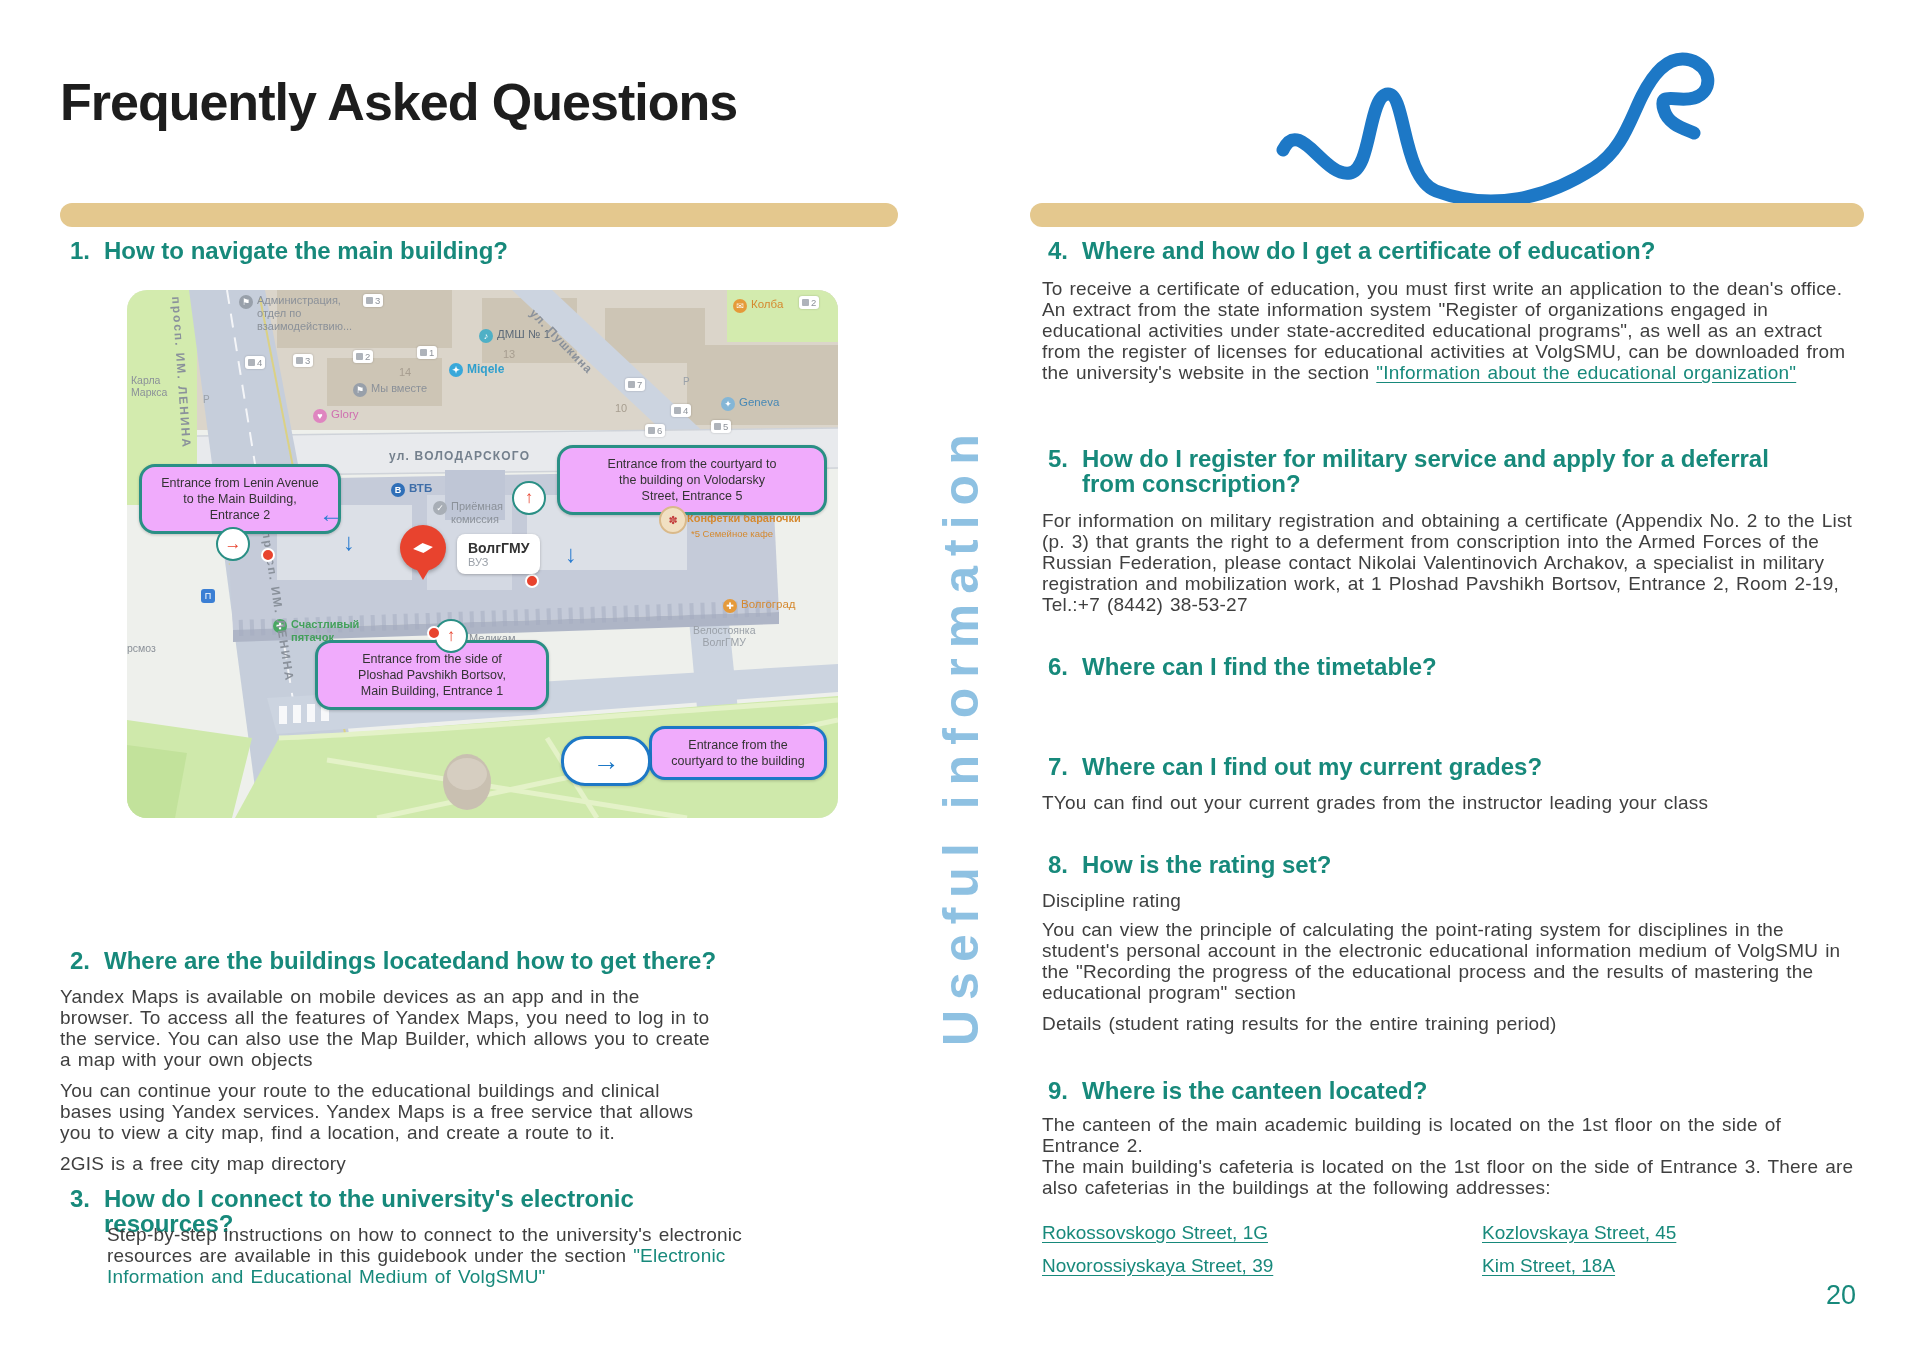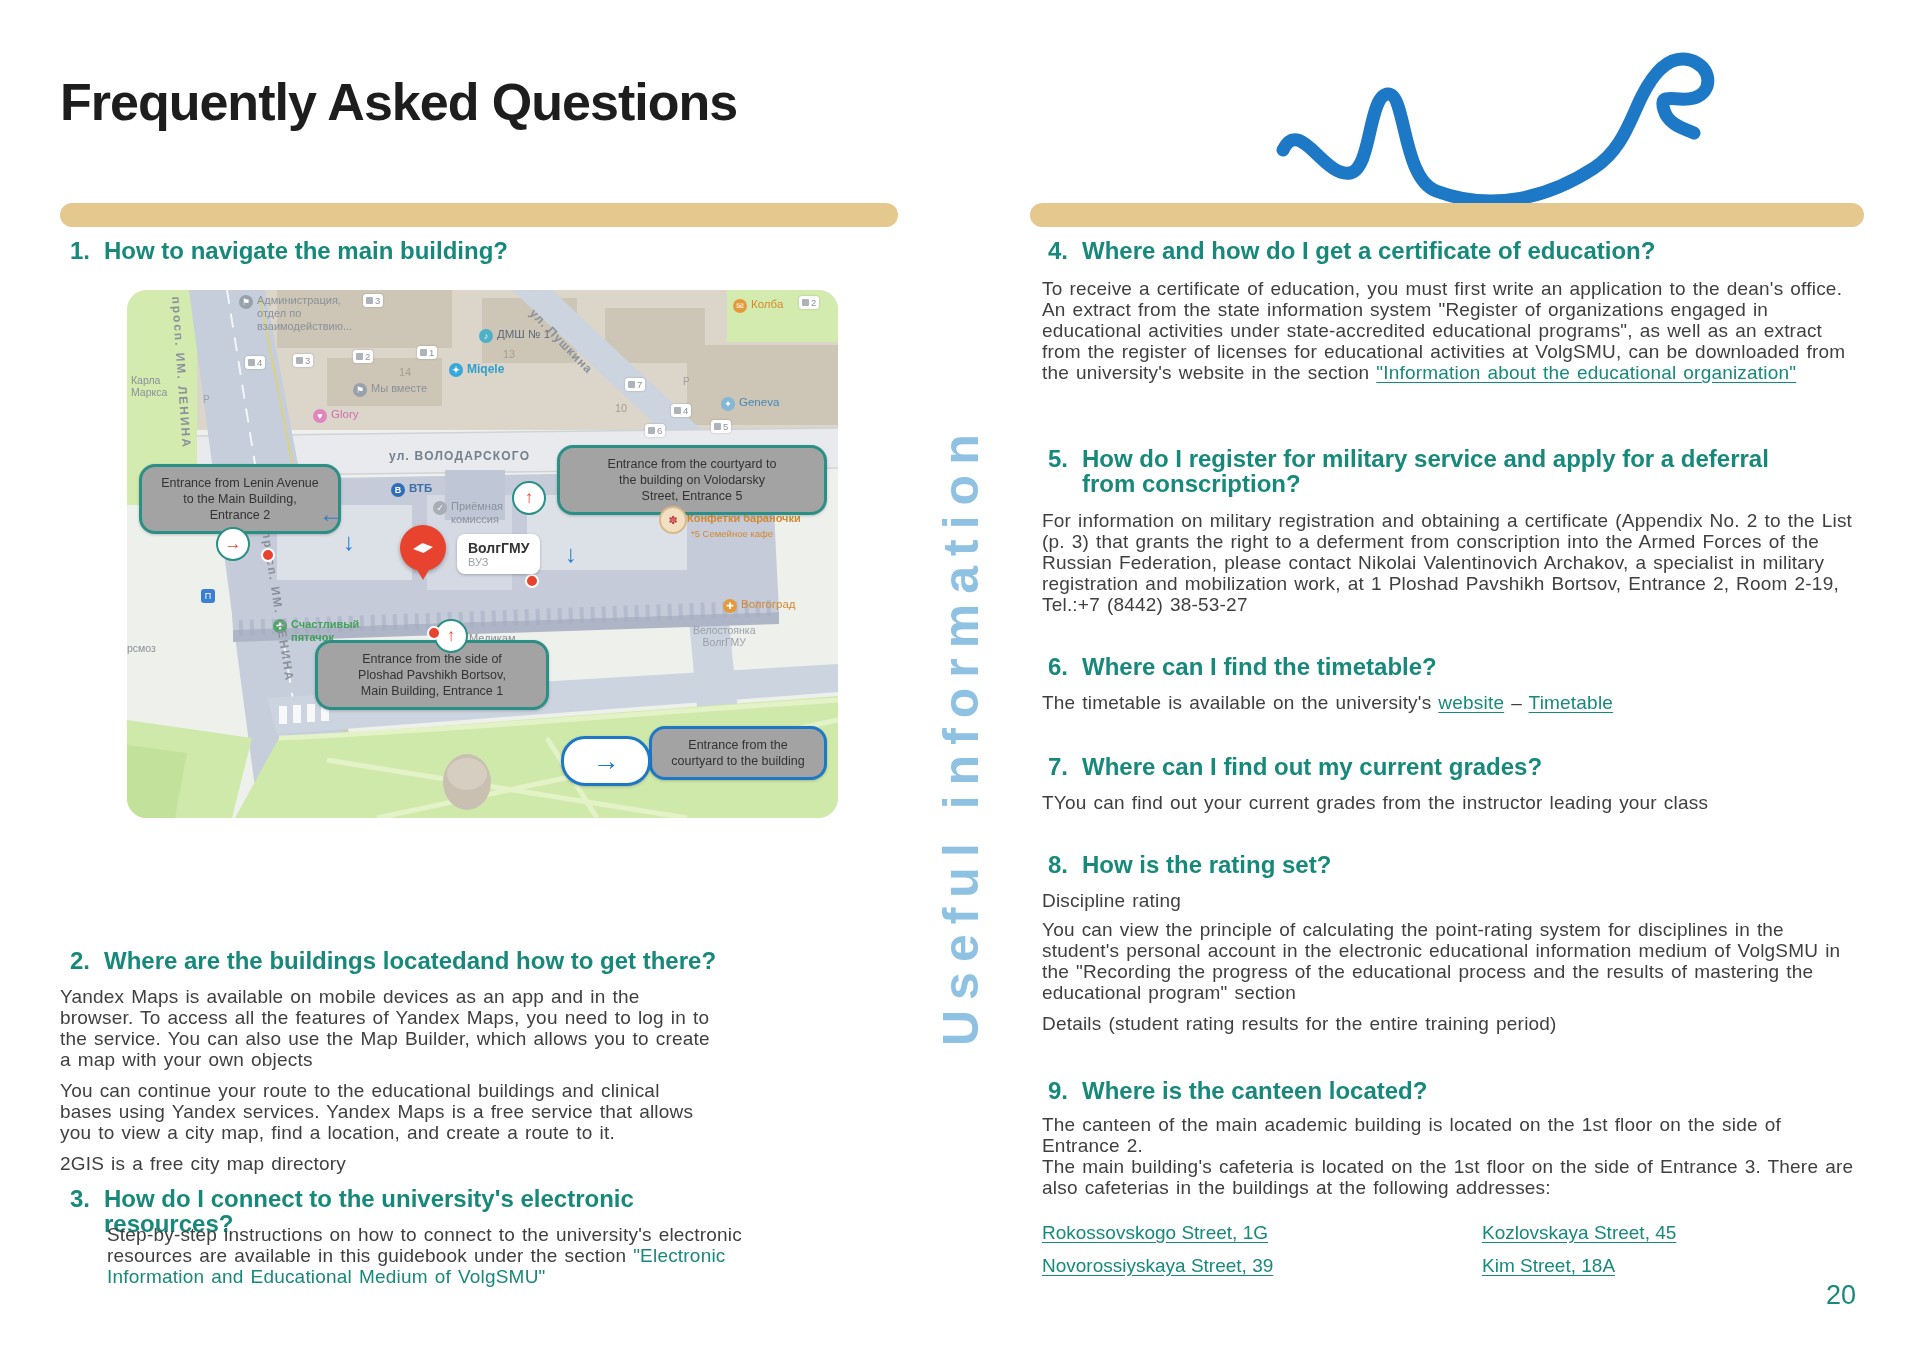--- a/index.html
+++ b/index.html
@@ -29,7 +29,7 @@
   .chip{position:absolute;display:flex;align-items:center;gap:2px;background:#fff;border-radius:3px;
         padding:1px 3px;font-size:9.5px;color:#8d9299;box-shadow:0 0 2px rgba(0,0,0,.25);}
   .chipico{width:7px;height:7px;background:#aeb3ba;border-radius:1px;display:inline-block;}
-  .callout{position:absolute;background:#a3a3a3;border:3px solid #2a8f85;border-radius:16px;padding:8px 10px;
+  .callout{position:absolute;background:#f0abfc;border:3px solid #2a8f85;border-radius:16px;padding:8px 10px;
            font-size:12.5px;line-height:1.28;color:#333;text-align:center;box-shadow:0 1px 3px rgba(0,0,0,.2);}
   .callout.blue{border-color:#1d78c6;}
   .pill{position:absolute;background:#fff;border:3px solid #1d78c6;border-radius:24px;display:flex;

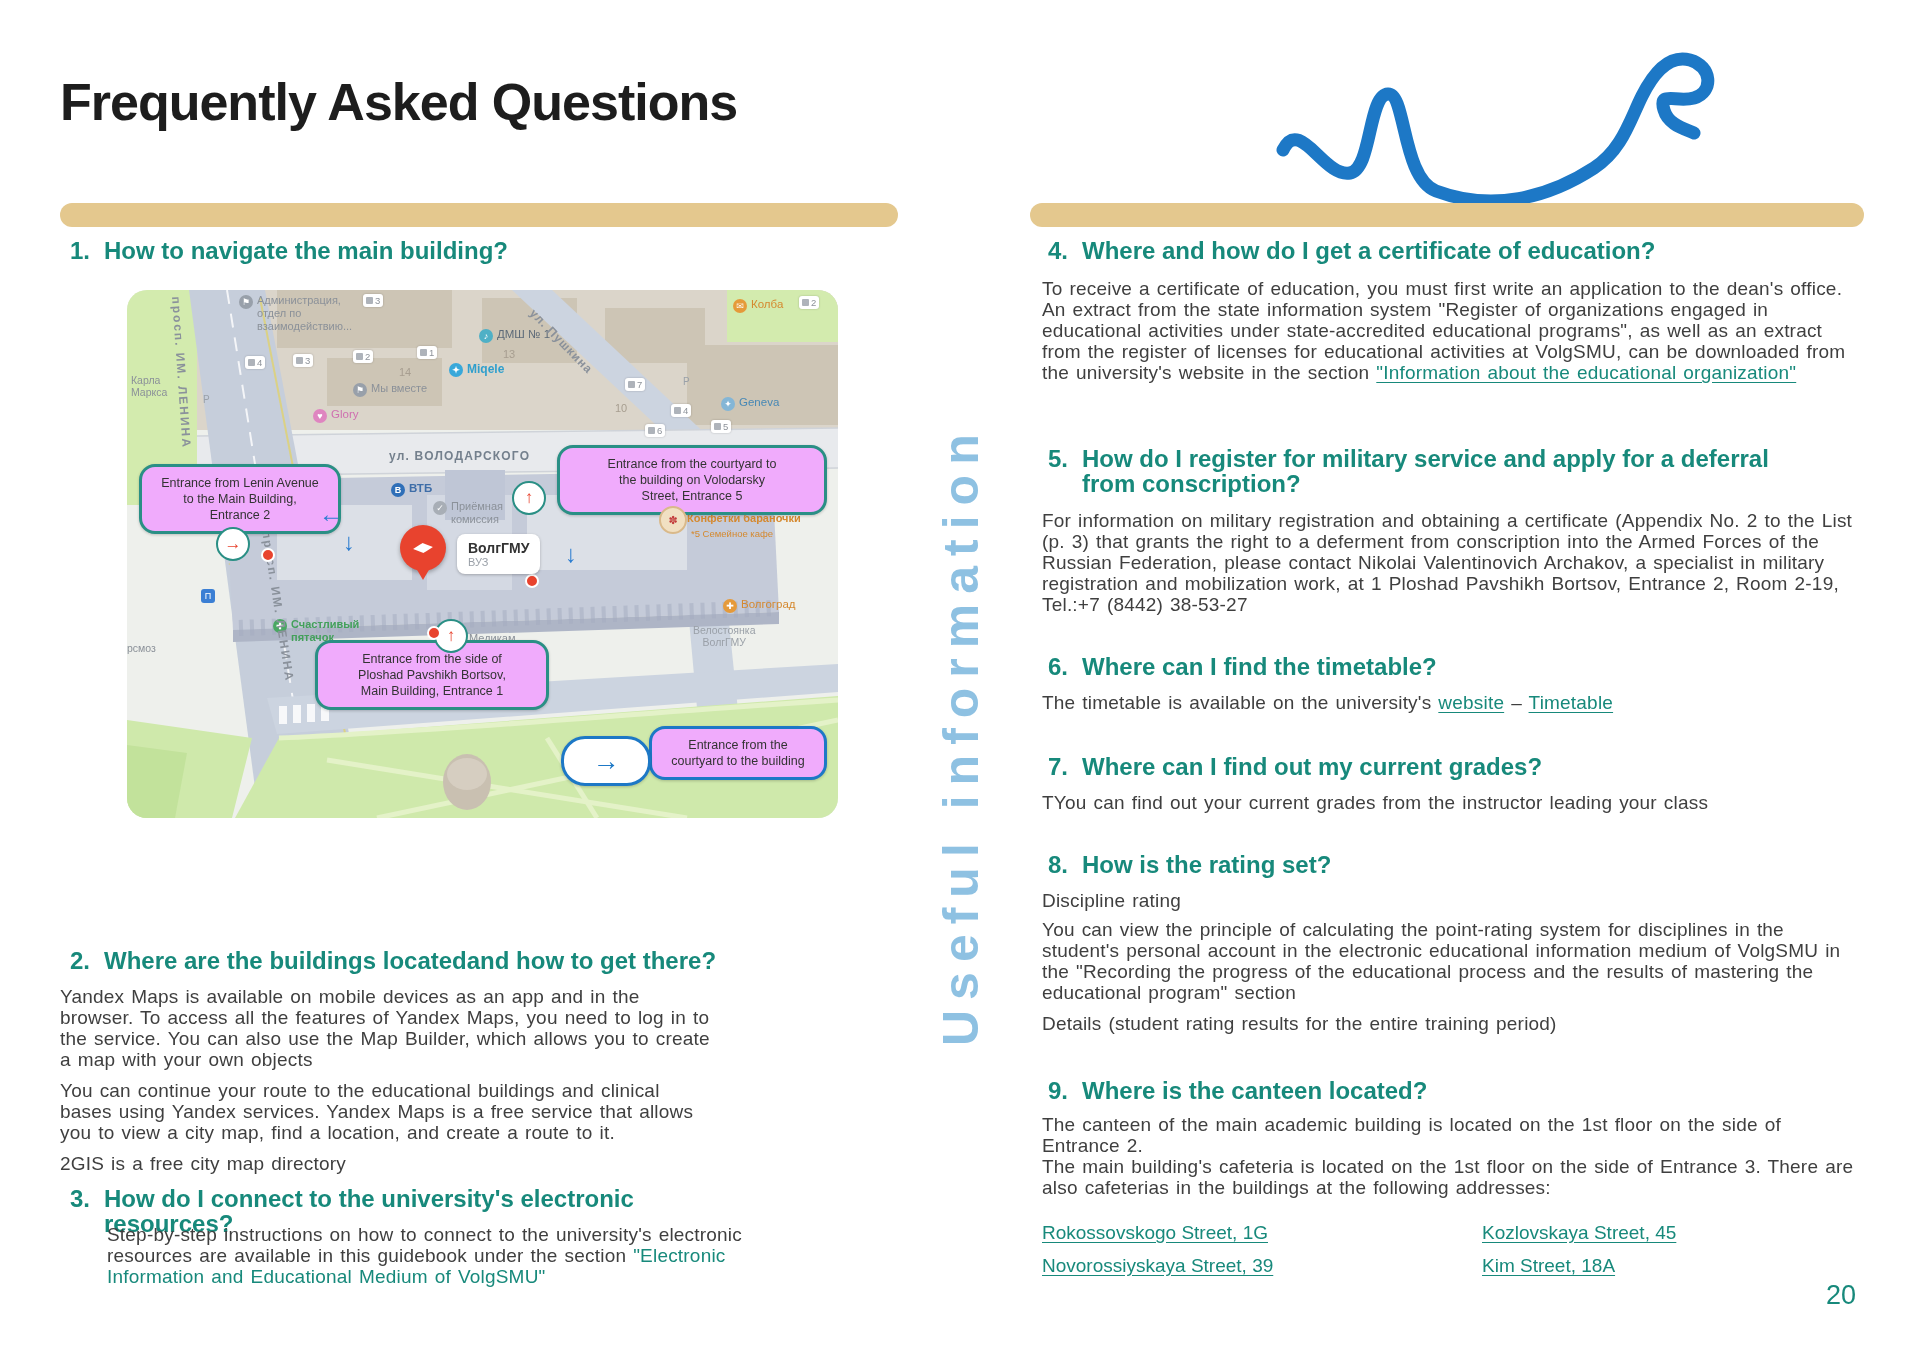--- a/index.html
+++ b/index.html
@@ -335,9 +335,6 @@
     <span class="qnum">6.</span>
     <span>Where can I find the timetable?</span>
   </div>
-  <div class="abs body" style="left:1042px;top:692px;width:812px;">
-    <span>The timetable is available on the university's </span><a class="tlink">website</a><span> –  </span><a class="tlink">Timetable</a>
-  </div>
 
   <div class="abs qhead" style="left:1048px;top:754px;width:780px;">
     <span class="qnum">7.</span>

